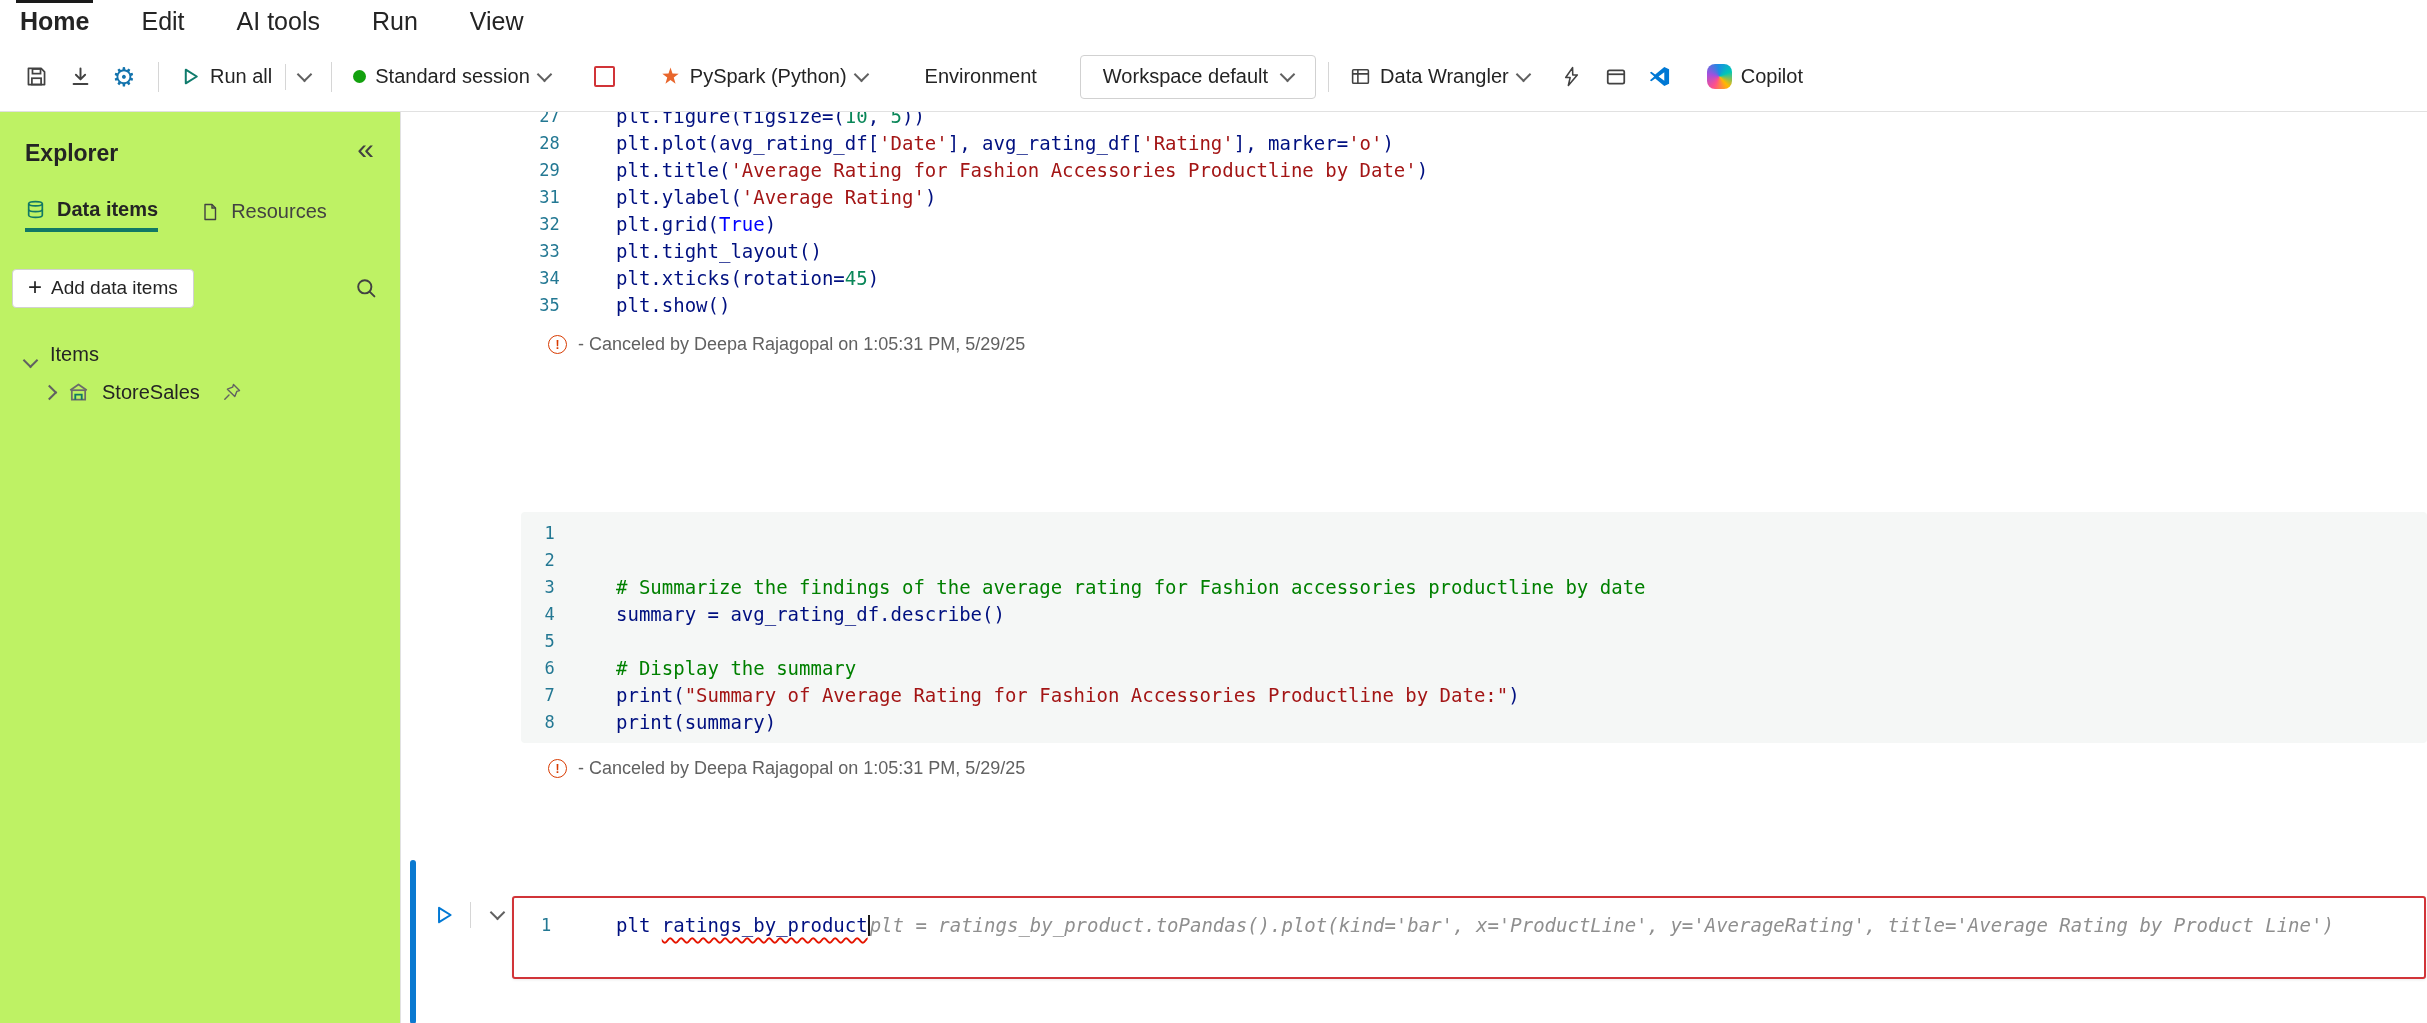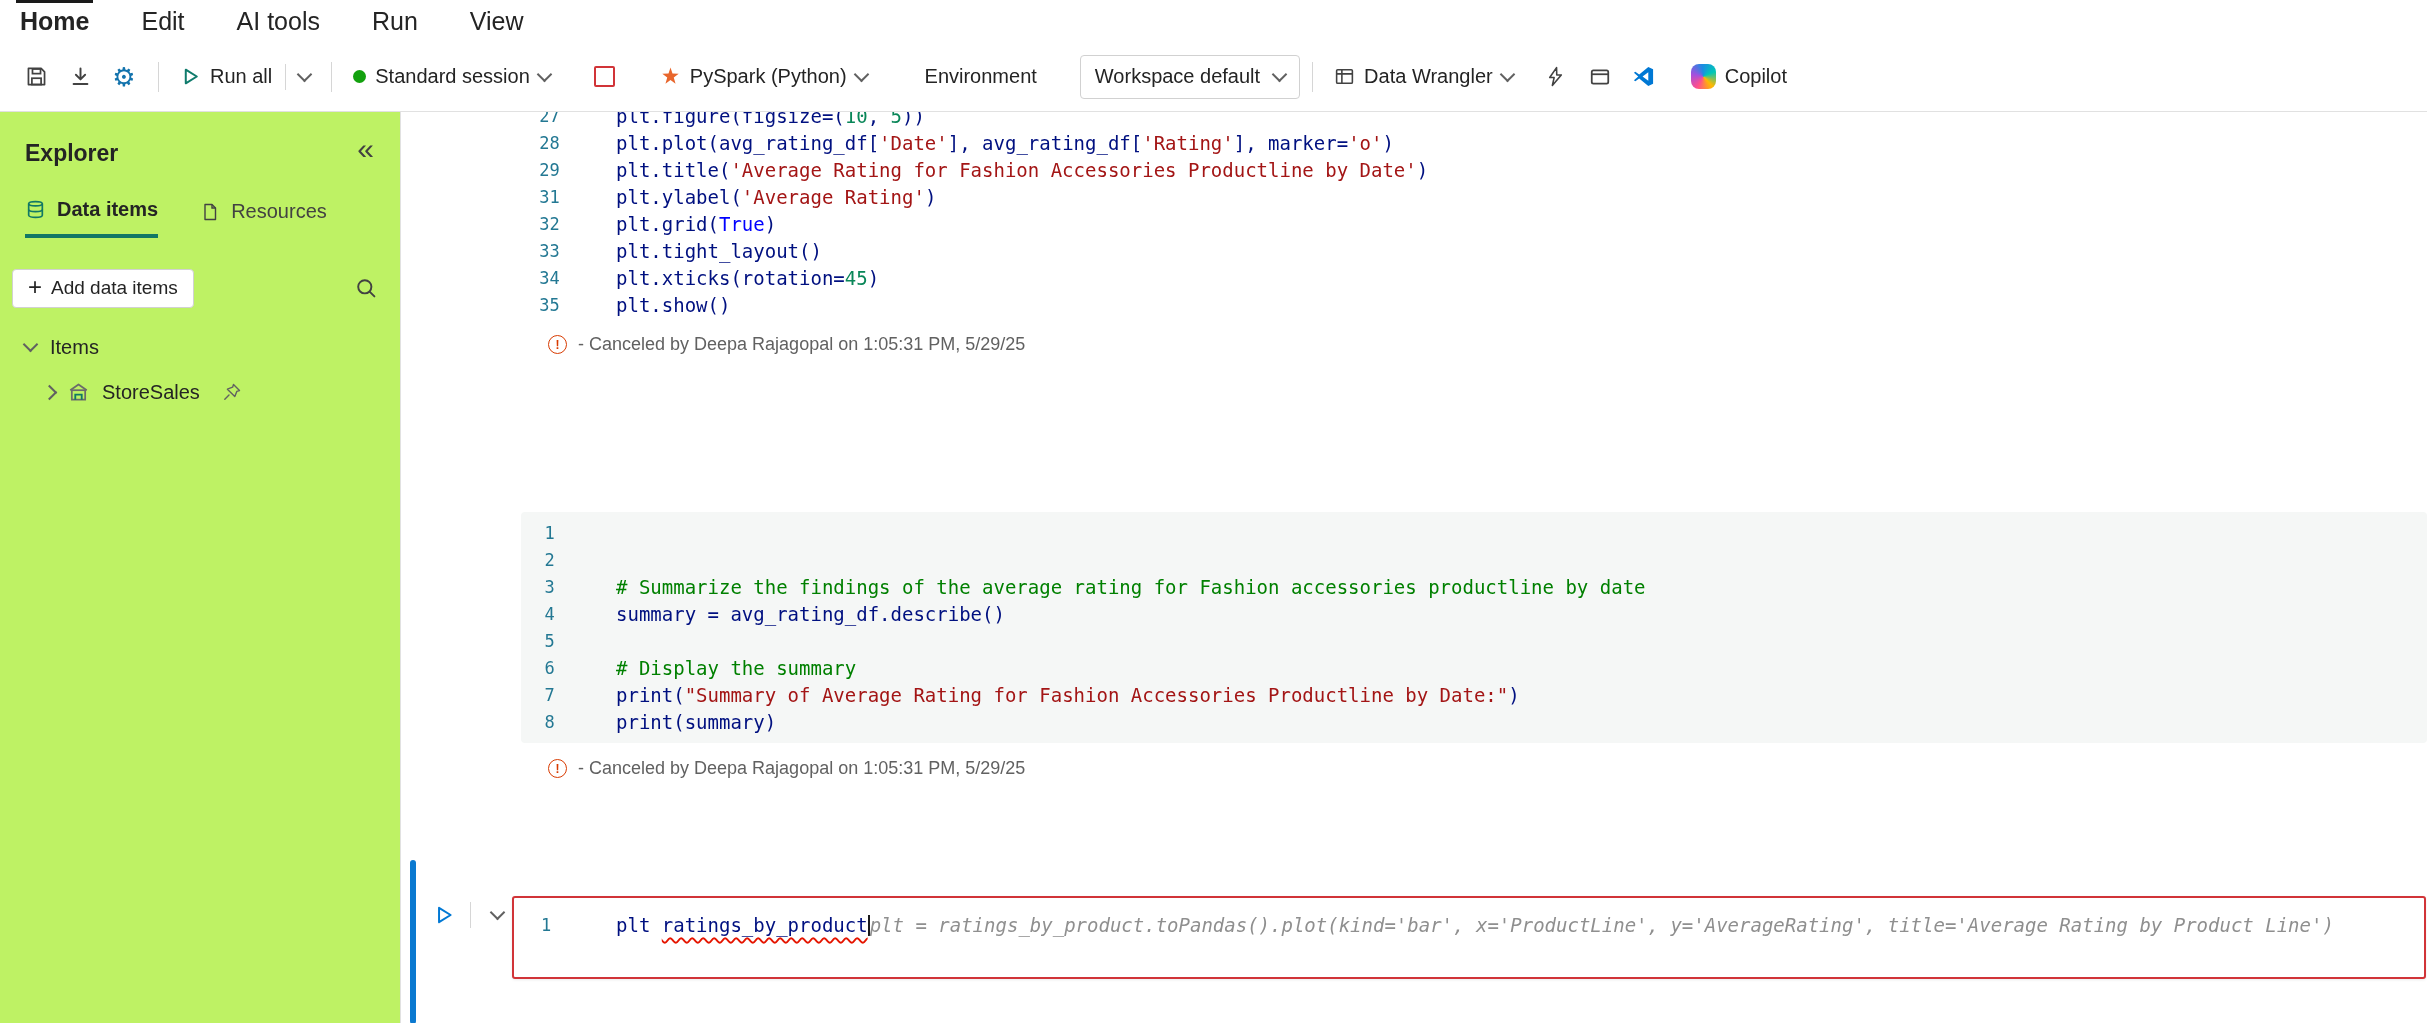--- a/index.html
+++ b/index.html
@@ -28,7 +28,7 @@
   .session-dot{width:13px;height:13px;border-radius:50%;background:#13a10e;flex:none;}
   .stop-sq{width:17px;height:17px;border:2.5px solid #d13438;border-radius:2px;}
   .ws-combo{border:1px solid #d1d1d1;border-radius:4px;height:42px;display:flex;align-items:center;
-            gap:14px;padding:0 14px;margin-left:34px;cursor:pointer;}
+            gap:14px;padding:0 22px;margin-left:34px;cursor:pointer;}
   .copilot-disc{width:25px;height:25px;border-radius:8px;
       background:conic-gradient(from 210deg,#ff4f8b,#a34fde,#1b8ce3,#00c7b7,#ffb900,#ff4f8b);}
   .ml12{margin-left:12px;} .ml24{margin-left:24px;} .ml40{margin-left:40px;} .ml16{margin-left:16px;}

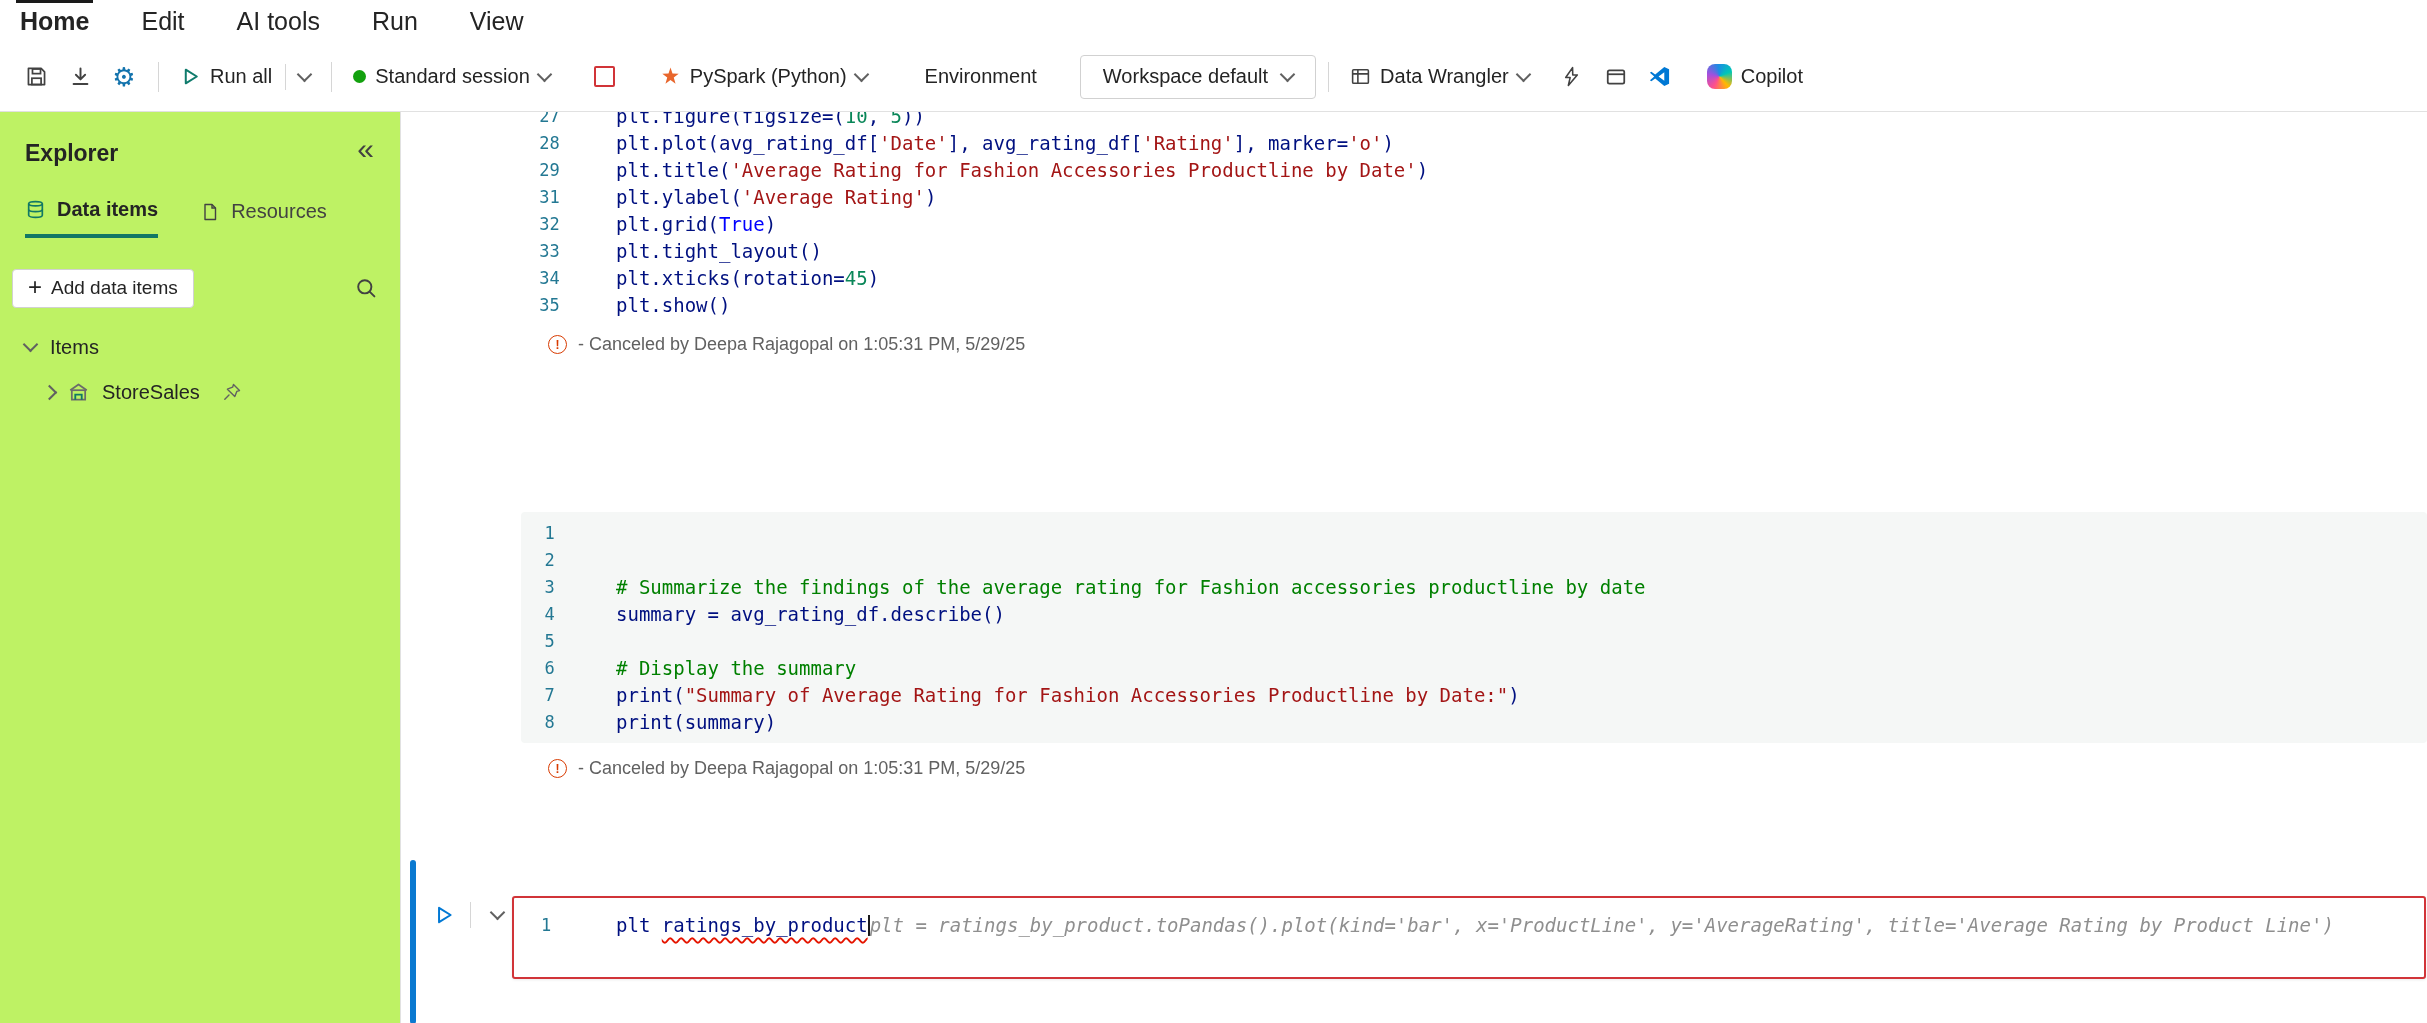--- a/index.html
+++ b/index.html
@@ -38,7 +38,7 @@
   .explorer-head{position:absolute;top:28px;left:25px;font-size:23px;font-weight:600;}
   .collapse-btn{position:absolute;top:22px;right:26px;font-size:30px;color:#424242;cursor:pointer;line-height:1;}
   .side-tabs{position:absolute;top:86px;left:25px;display:flex;gap:42px;}
-  .side-tab{display:flex;align-items:center;gap:11px;padding-bottom:13px;font-size:20px;color:#424242;cursor:pointer;}
+  .side-tab{display:flex;align-items:center;gap:11px;padding-bottom:7px;font-size:20px;color:#424242;cursor:pointer;}
   .side-tab.active{font-weight:700;color:#242424;border-bottom:4px solid #117865;}
   .add-row{position:absolute;top:156px;left:12px;right:14px;display:flex;justify-content:space-between;align-items:center;}
   .add-btn{border:1px solid #d1d1d1;border-radius:4px;height:37px;padding:0 15px;display:flex;align-items:center;

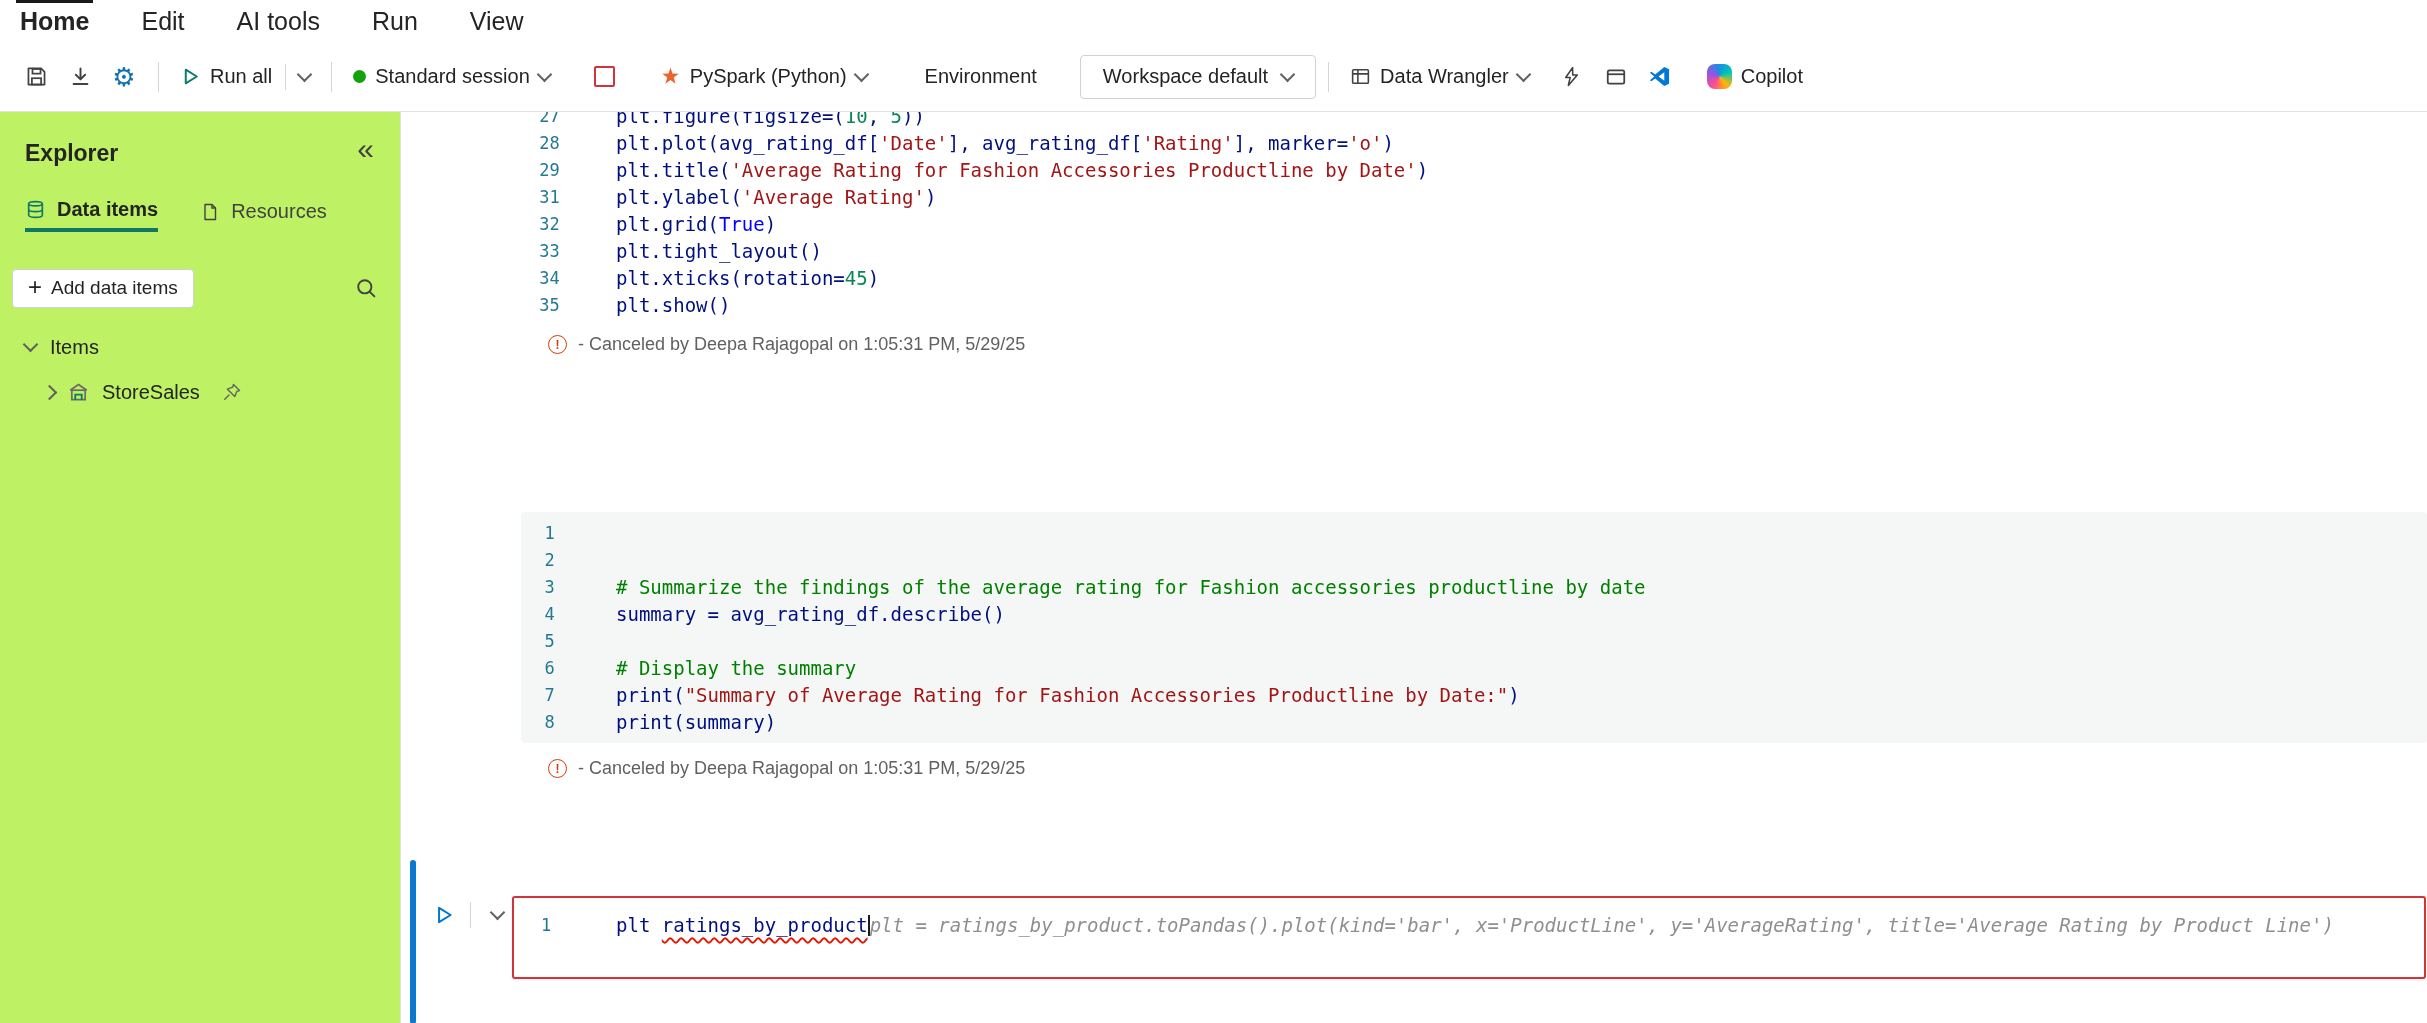--- a/index.html
+++ b/index.html
@@ -46,7 +46,7 @@
   .plus-glyph{font-size:24px;font-weight:400;color:#242424;line-height:1;margin-top:-2px;}
   .search-btn{width:40px;height:40px;display:flex;align-items:center;justify-content:center;cursor:pointer;border-radius:4px;}
   .tree{position:absolute;top:216px;left:0;right:0;}
-  .tree-root{height:38px;display:flex;align-items:center;gap:14px;padding-left:25px;font-size:20px;cursor:pointer;}
+  .tree-root{height:38px;display:flex;align-items:flex-end;gap:14px;padding-left:25px;font-size:20px;cursor:pointer;}
   .tree-item{height:40px;margin-top:6px;display:flex;align-items:center;gap:12px;padding-left:46px;font-size:20px;cursor:pointer;}
   .pin{margin-left:10px;}
 

